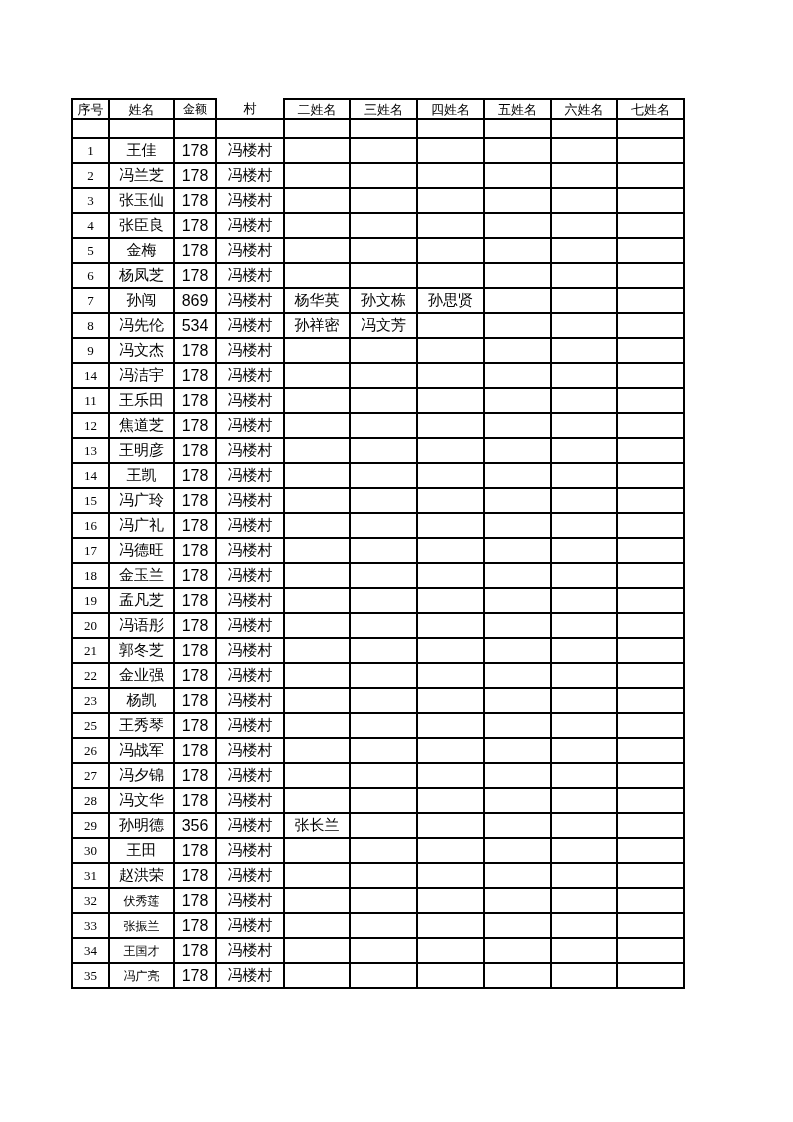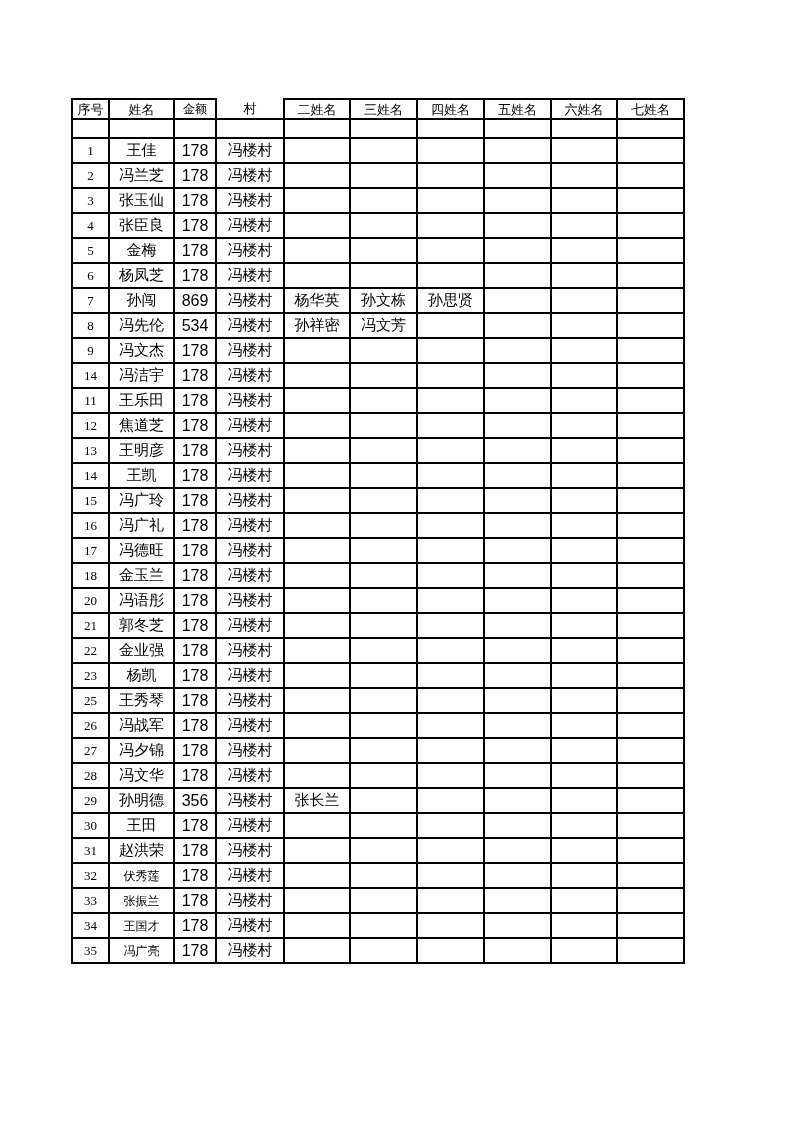--- a/index.html
+++ b/index.html
@@ -311,6 +311,18 @@
           <td class="extra"></td>
         </tr>
         <tr>
+          <td class="serial">19</td>
+          <td class="name">孟凡芝</td>
+          <td class="amount">178</td>
+          <td class="village">冯楼村</td>
+          <td class="extra"></td>
+          <td class="extra"></td>
+          <td class="extra"></td>
+          <td class="extra"></td>
+          <td class="extra"></td>
+          <td class="extra"></td>
+        </tr>
+        <tr>
           <td class="serial">20</td>
           <td class="name">冯语彤</td>
           <td class="amount">178</td>

